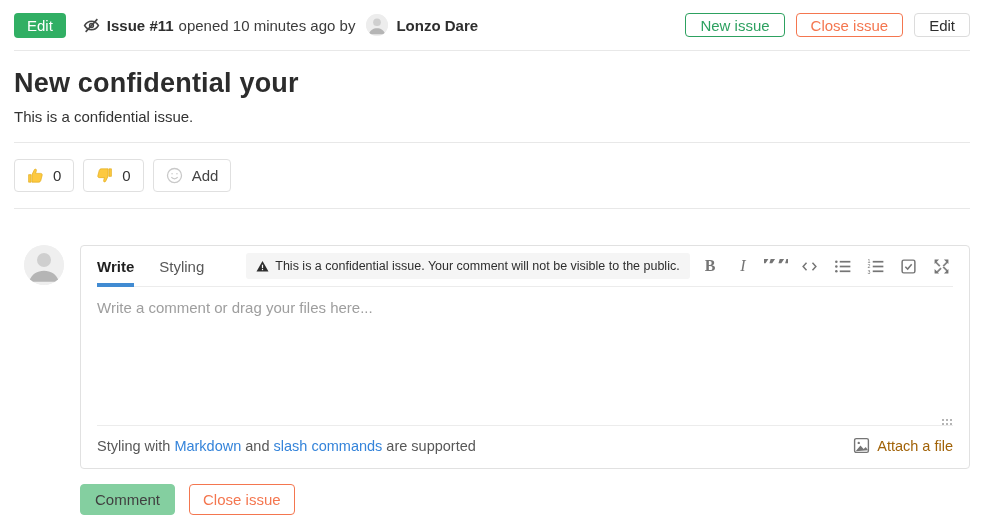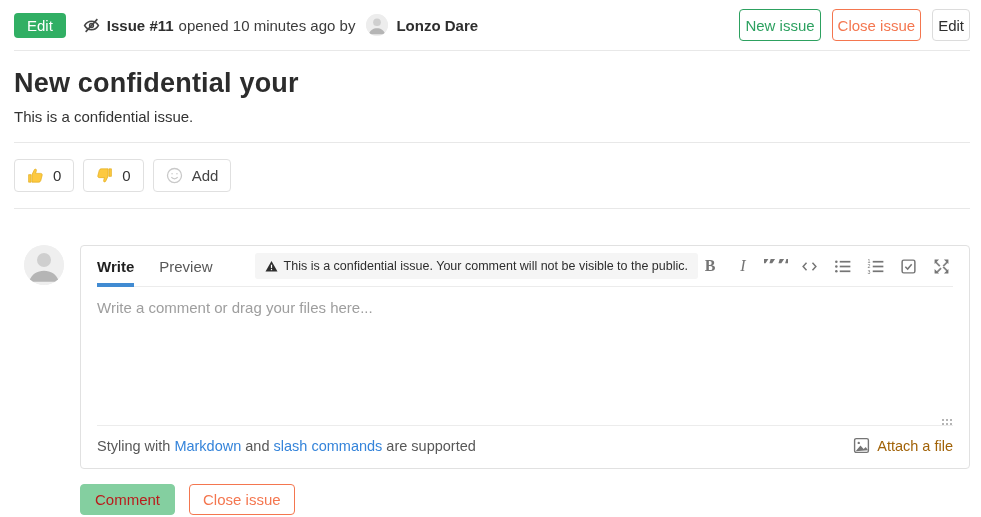--- a/index.html
+++ b/index.html
@@ -16,7 +16,7 @@
   .avatar-sm { width: 22px; height: 22px; border-radius: 50%; background: #ededed; overflow: hidden; margin: 0 8px 0 11px; flex: none; }
   .author-name { font-weight: bold; }
   .header-actions { margin-left: auto; display: flex; gap: 11px; }
-  .btn { font-family: inherit; font-size: 15px; height: 32px; padding: 0 5px; border-radius: 4px; background: #fff; cursor: pointer; }
+  .btn { font-family: inherit; font-size: 15px; height: 24px; padding: 0 14px; border-radius: 4px; background: #fff; cursor: pointer; }
   .btn-green-outline { border: 1px solid #2da160; color: #2da160; }
   .btn-orange-outline { border: 1px solid #f4764f; color: #f4764f; }
   .btn-gray-outline { border: 1px solid #dcdcdc; color: #2e2e2e; }

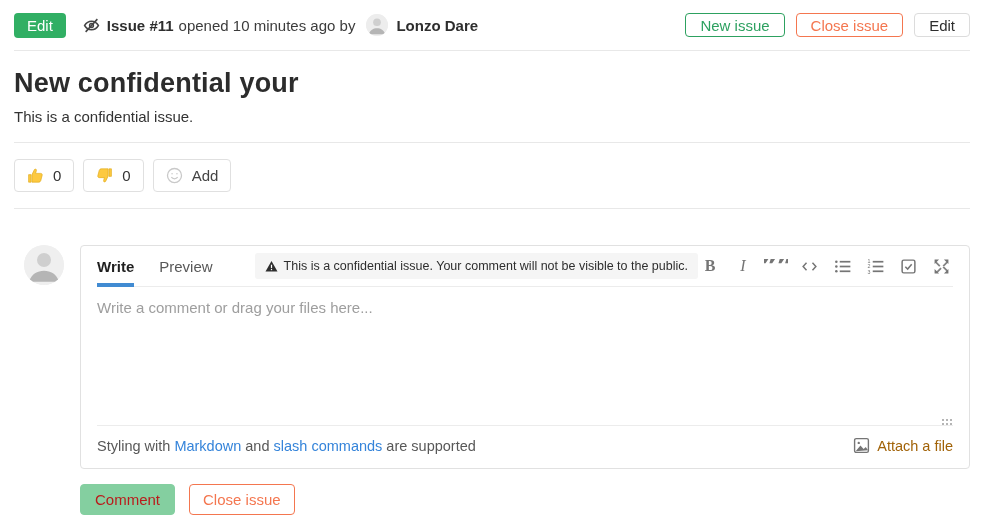--- a/index.html
+++ b/index.html
@@ -145,7 +145,7 @@
 
         <div class="cf-header">
           <button class="tab active">Write</button>
-          <button class="tab">Preview</button>
+          <button class="tab">Styling</button>
           <span class="conf-warning">
             <svg width="13" height="13" viewBox="0 0 16 16">
               <path fill="#2e2e2e" d="M8 1.2 15.4 14H.6L8 1.2z"></path>

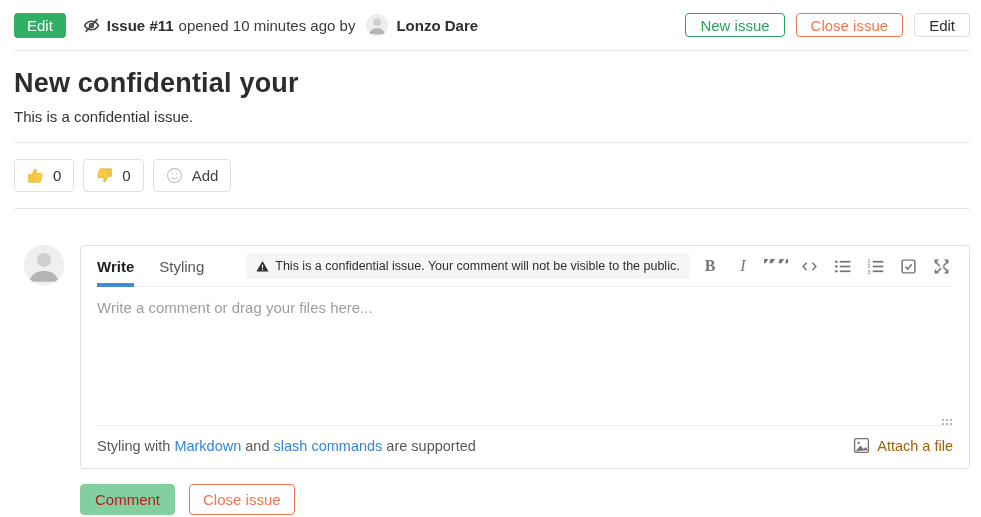--- a/index.html
+++ b/index.html
@@ -65,7 +65,7 @@
 
   
   .form-actions { display: flex; gap: 14px; margin-top: 15px; }
-  .btn-comment { background: #84cfa0; border: 1px solid #84cfa0; color: #b91c1c; font-size: 15px; height: 31px; padding: 0 14px;
+  .btn-comment { background: #84cfa0; border: 1px solid #84cfa0; color: #404040; font-size: 15px; height: 31px; padding: 0 14px;
     border-radius: 4px; font-family: inherit; cursor: not-allowed; }
   .btn-close-bottom { background: #fff; border: 1px solid #f4764f; color: #f4764f; font-size: 15px; height: 31px; padding: 0 13px;
     border-radius: 4px; font-family: inherit; cursor: pointer; }

